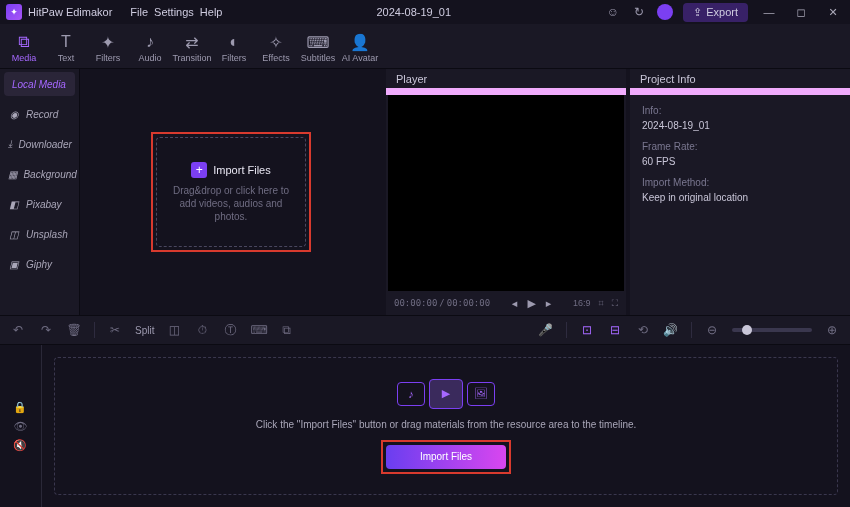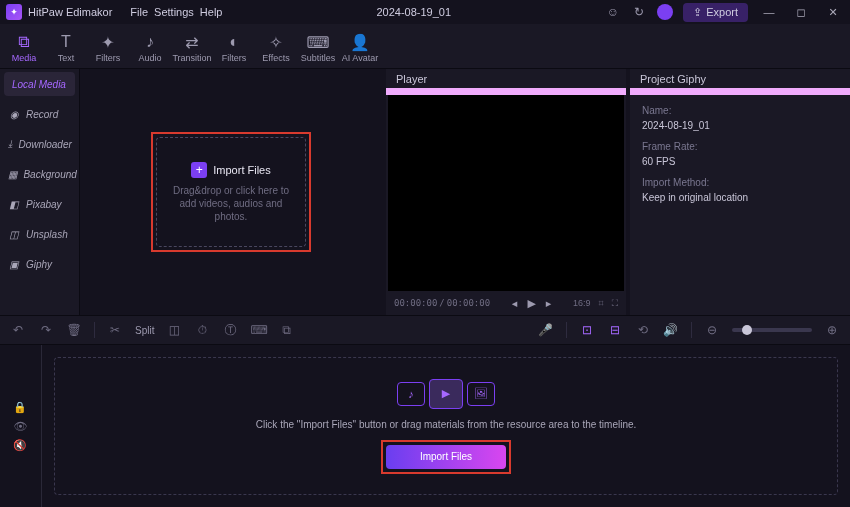--- a/index.html
+++ b/index.html
@@ -201,7 +201,7 @@
     </div>
 
     <div class="info">
-      <div class="panel-head">Project Giphy</div>
+      <div class="panel-head">Project Info</div>
       <div class="info-body">
         <div class="lab">Name:</div>
         <div class="val">2024-08-19_01</div>

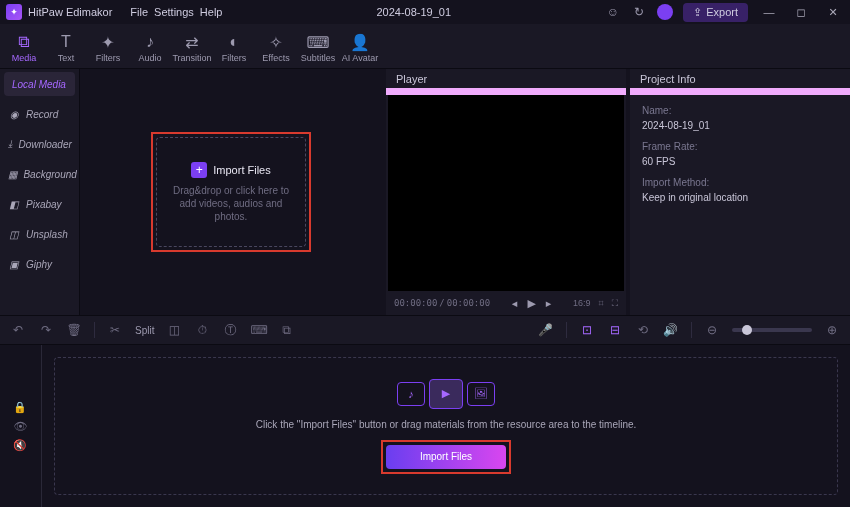--- a/index.html
+++ b/index.html
@@ -203,7 +203,7 @@
     <div class="info">
       <div class="panel-head">Project Info</div>
       <div class="info-body">
-        <div class="lab">Name:</div>
+        <div class="lab">Info:</div>
         <div class="val">2024-08-19_01</div>
         <div class="lab">Frame Rate:</div>
         <div class="val">60 FPS</div>

